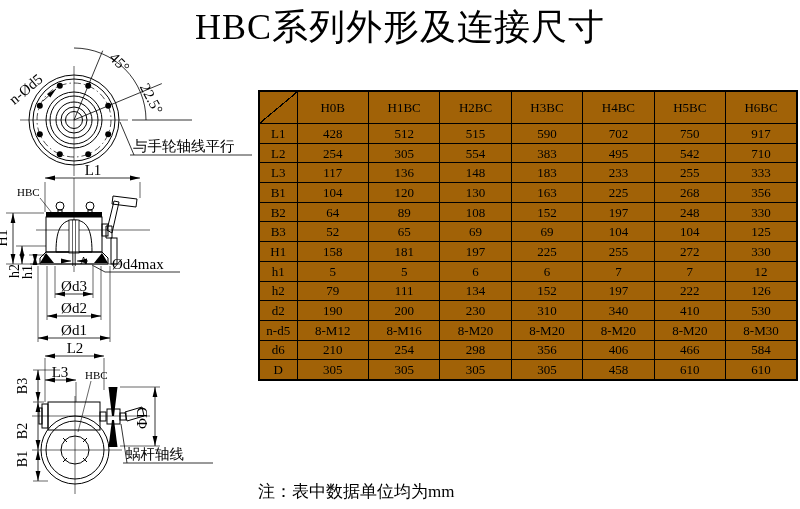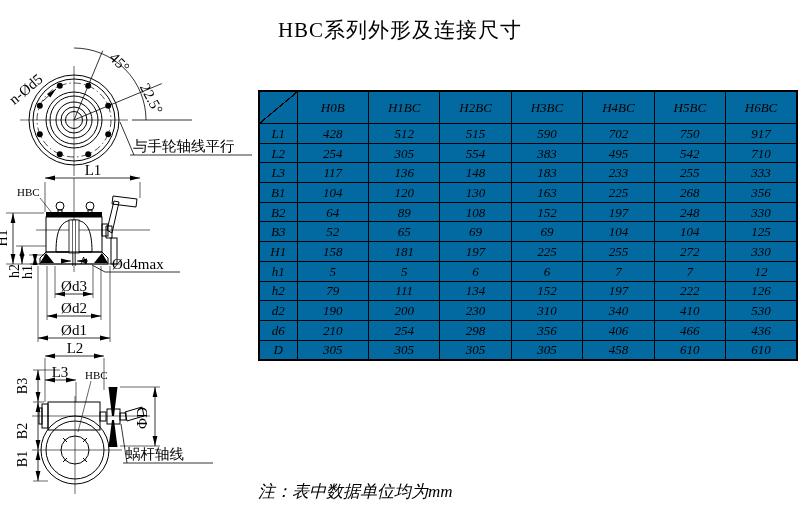--- a/index.html
+++ b/index.html
@@ -9,8 +9,8 @@
     overflow:hidden;
   }
   .title {
-    position:absolute; top:16px; left:0; width:100%;
-    text-align:center; font-size:21px; letter-spacing:1px;
+    position:absolute; top:3px; left:0; width:100%;
+    text-align:center; font-size:36px; letter-spacing:1px;
   }
   .drawing-svg { position:absolute; left:0; top:45px; }
   svg text { font-family:"Liberation Serif", serif; fill:#000; }

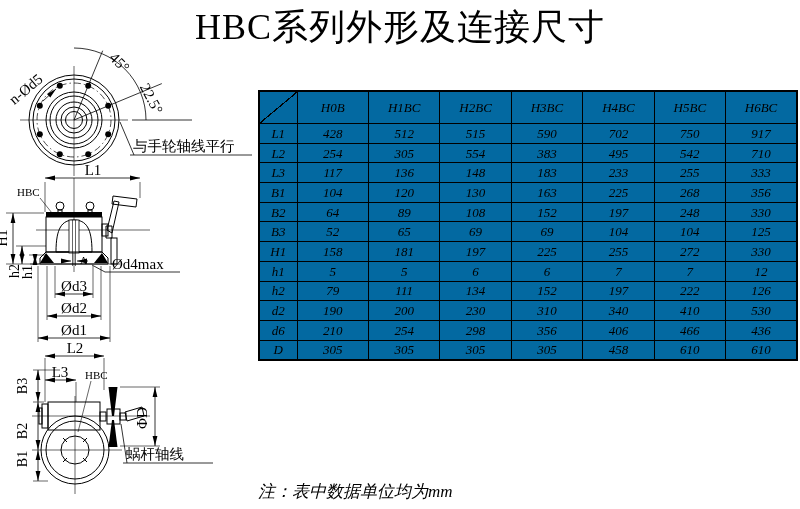--- a/index.html
+++ b/index.html
@@ -21,7 +21,7 @@
   #dim-table {
     position:absolute; left:258px; top:90px; width:540px;
     border-collapse:collapse; table-layout:fixed;
-    border:2px solid #000; background:#0369a1;font-style:italic;
+    border:2px solid #000; background:#a16207;
   }
   #dim-table th, #dim-table td {
     border:1px solid #000; text-align:center; vertical-align:middle;

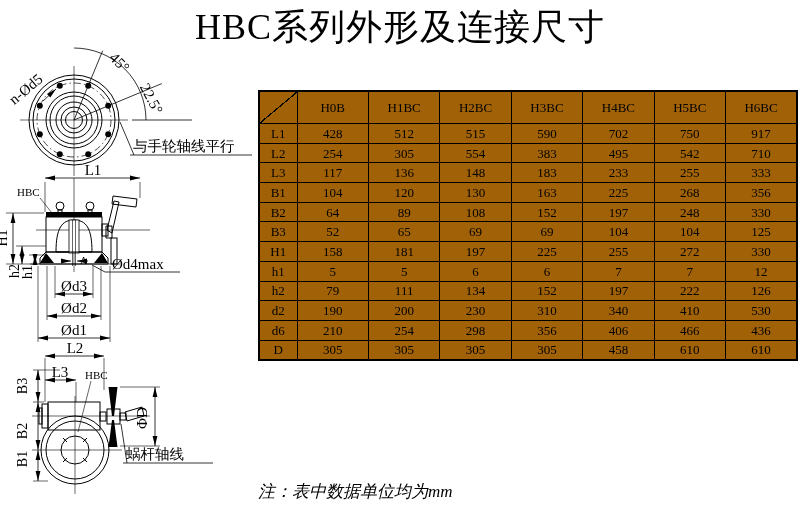--- a/index.html
+++ b/index.html
@@ -332,6 +332,16 @@
         <td>530</td>
       </tr>
       <tr>
+        <td>n-d5</td>
+        <td>8-M12</td>
+        <td>8-M16</td>
+        <td>8-M20</td>
+        <td>8-M20</td>
+        <td>8-M20</td>
+        <td>8-M20</td>
+        <td>8-M30</td>
+      </tr>
+      <tr>
         <td>d6</td>
         <td>210</td>
         <td>254</td>

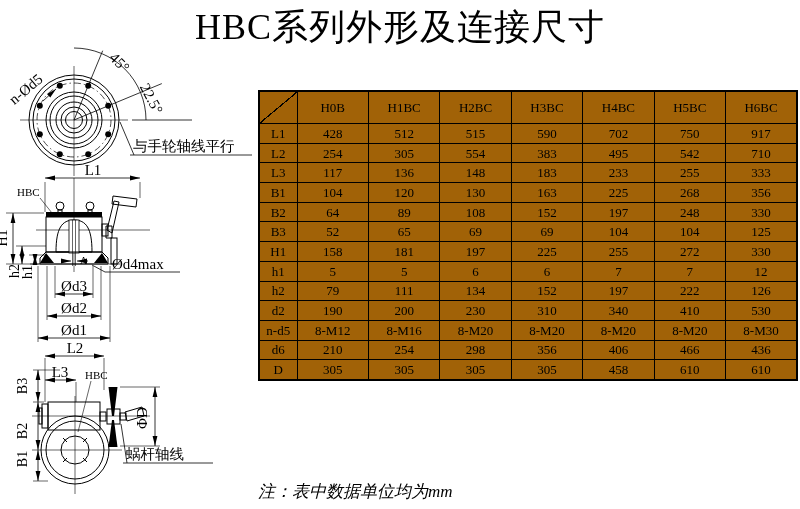--- a/index.html
+++ b/index.html
@@ -349,7 +349,7 @@
         <td>356</td>
         <td>406</td>
         <td>466</td>
-        <td>436</td>
+        <td>584</td>
       </tr>
       <tr>
         <td>D</td>

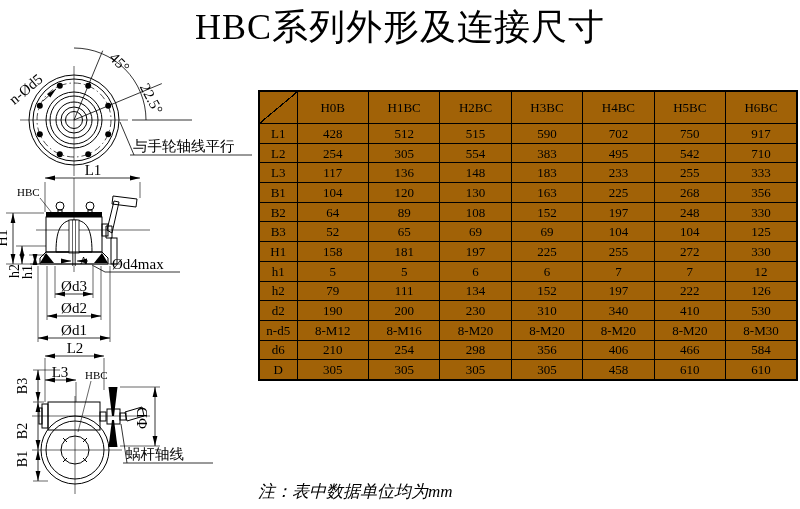--- a/index.html
+++ b/index.html
@@ -34,7 +34,7 @@
       transparent calc(50% - 0.6px), #000 calc(50% - 0.6px),
       #000 calc(50% + 0.6px), transparent calc(50% + 0.6px));
   }
-  .note { position:absolute; left:258px; top:480px; font-size:17px;font-style:italic; }
+  .note { position:absolute; left:258px; top:480px; font-size:17px; }
 </style>
 </head>
 <body>

